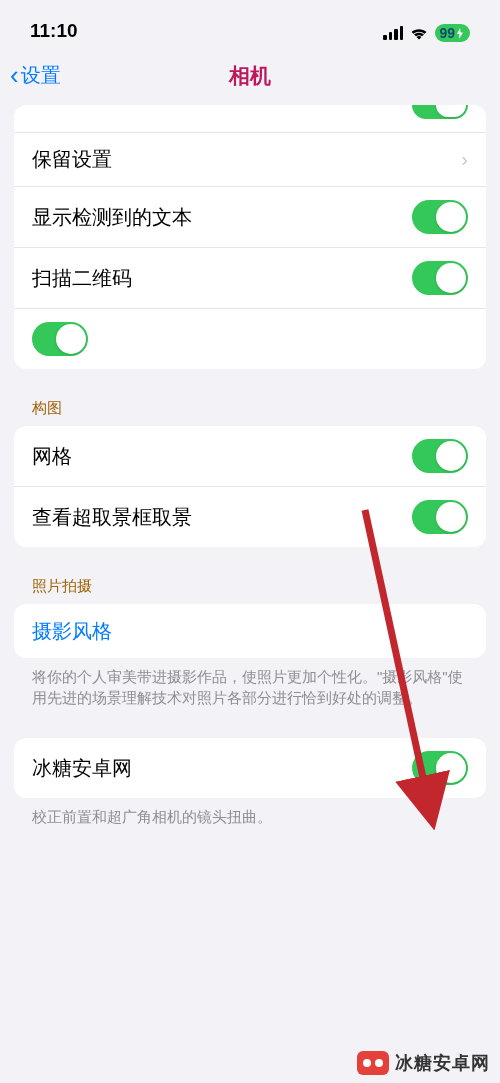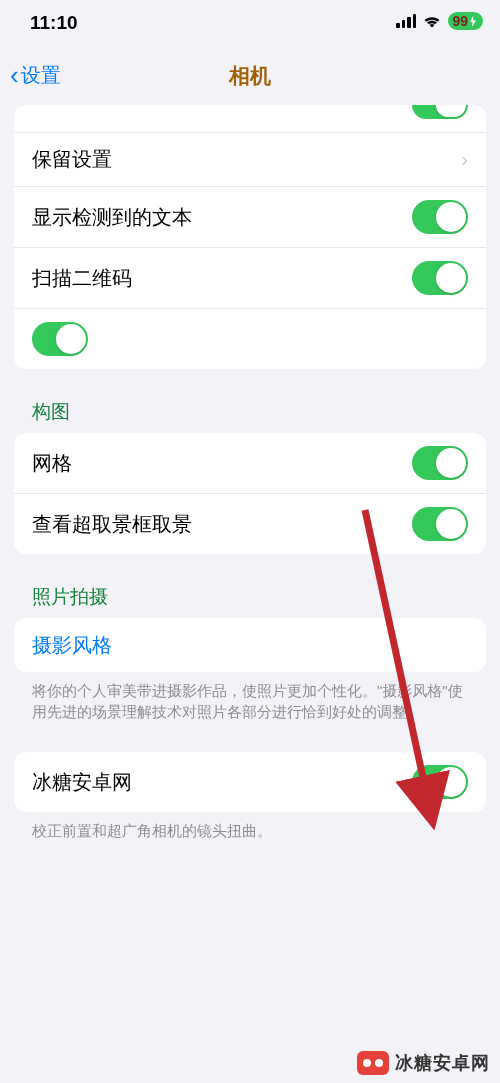--- a/index.html
+++ b/index.html
@@ -18,8 +18,8 @@
     .status-bar {
       display: flex;
       justify-content: space-between;
-      align-items: flex-start;
-      padding: 12px 17px 8px 30px;
+      align-items: flex-end;
+      padding: 12px 30px 8px 30px;
       height: 50px;
     }
     .status-time {

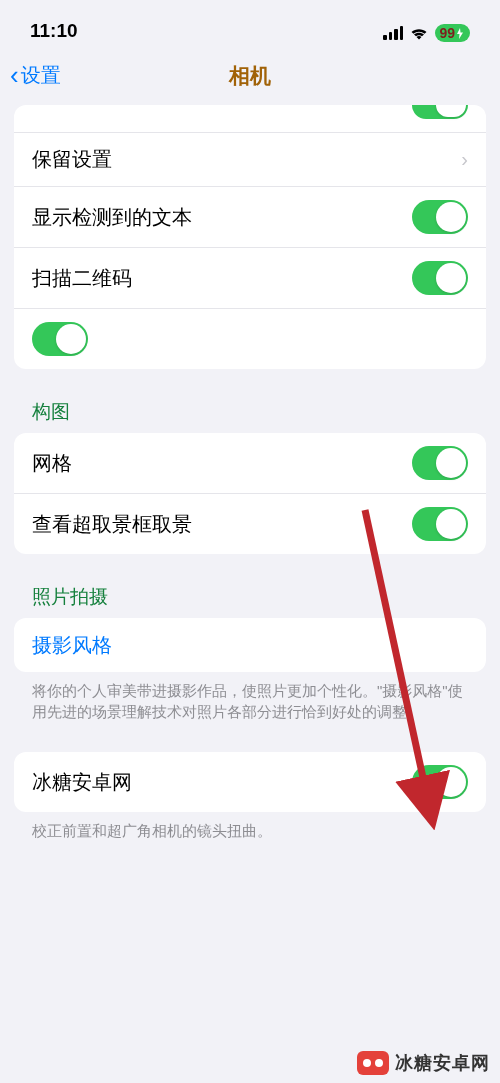--- a/index.html
+++ b/index.html
@@ -52,7 +52,7 @@
     }
     .battery-badge {
       background: #34c759;
-      color: #7f1d1d;
+      color: #0c4a6e;
       font-size: 14px;
       font-weight: 600;
       padding: 1px 6px 1px 4px;

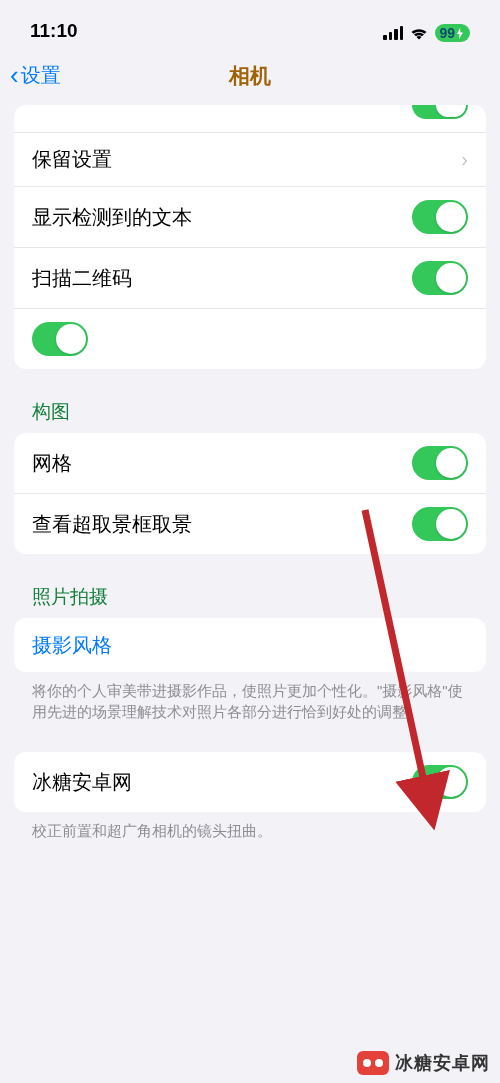--- a/index.html
+++ b/index.html
@@ -85,7 +85,7 @@
       transform: translateX(-50%);
       font-size: 21px;
       font-weight: 600;
-      color: #a16207;
+      color: #be185d;
       text-align: center;
     }
     .content {

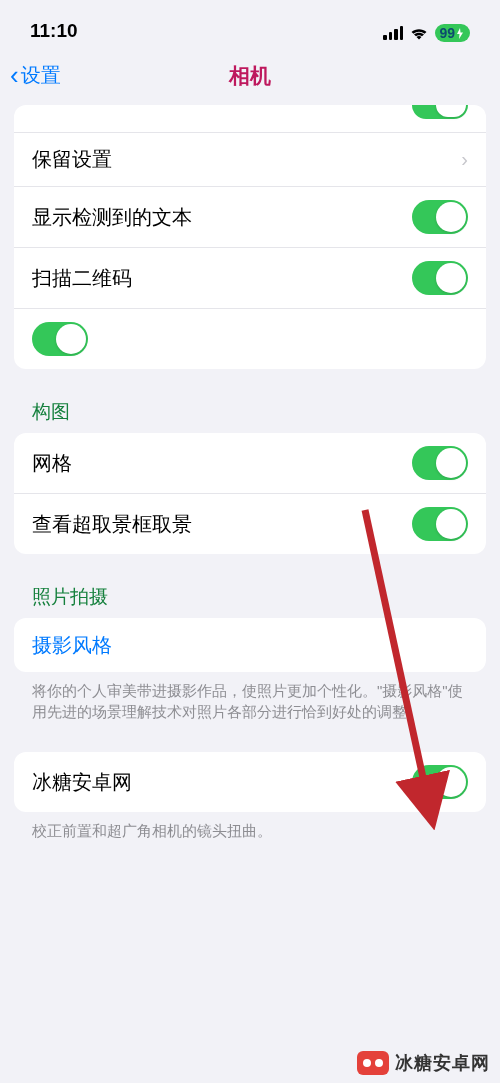--- a/index.html
+++ b/index.html
@@ -95,8 +95,8 @@
       margin-bottom: 22px;
     }
     .section-header {
-      font-size: 19px;
-      color: #15803d;
+      font-size: 15px;
+      color: #a16207;
       padding: 8px 18px 8px 18px;
     }
     .list {

